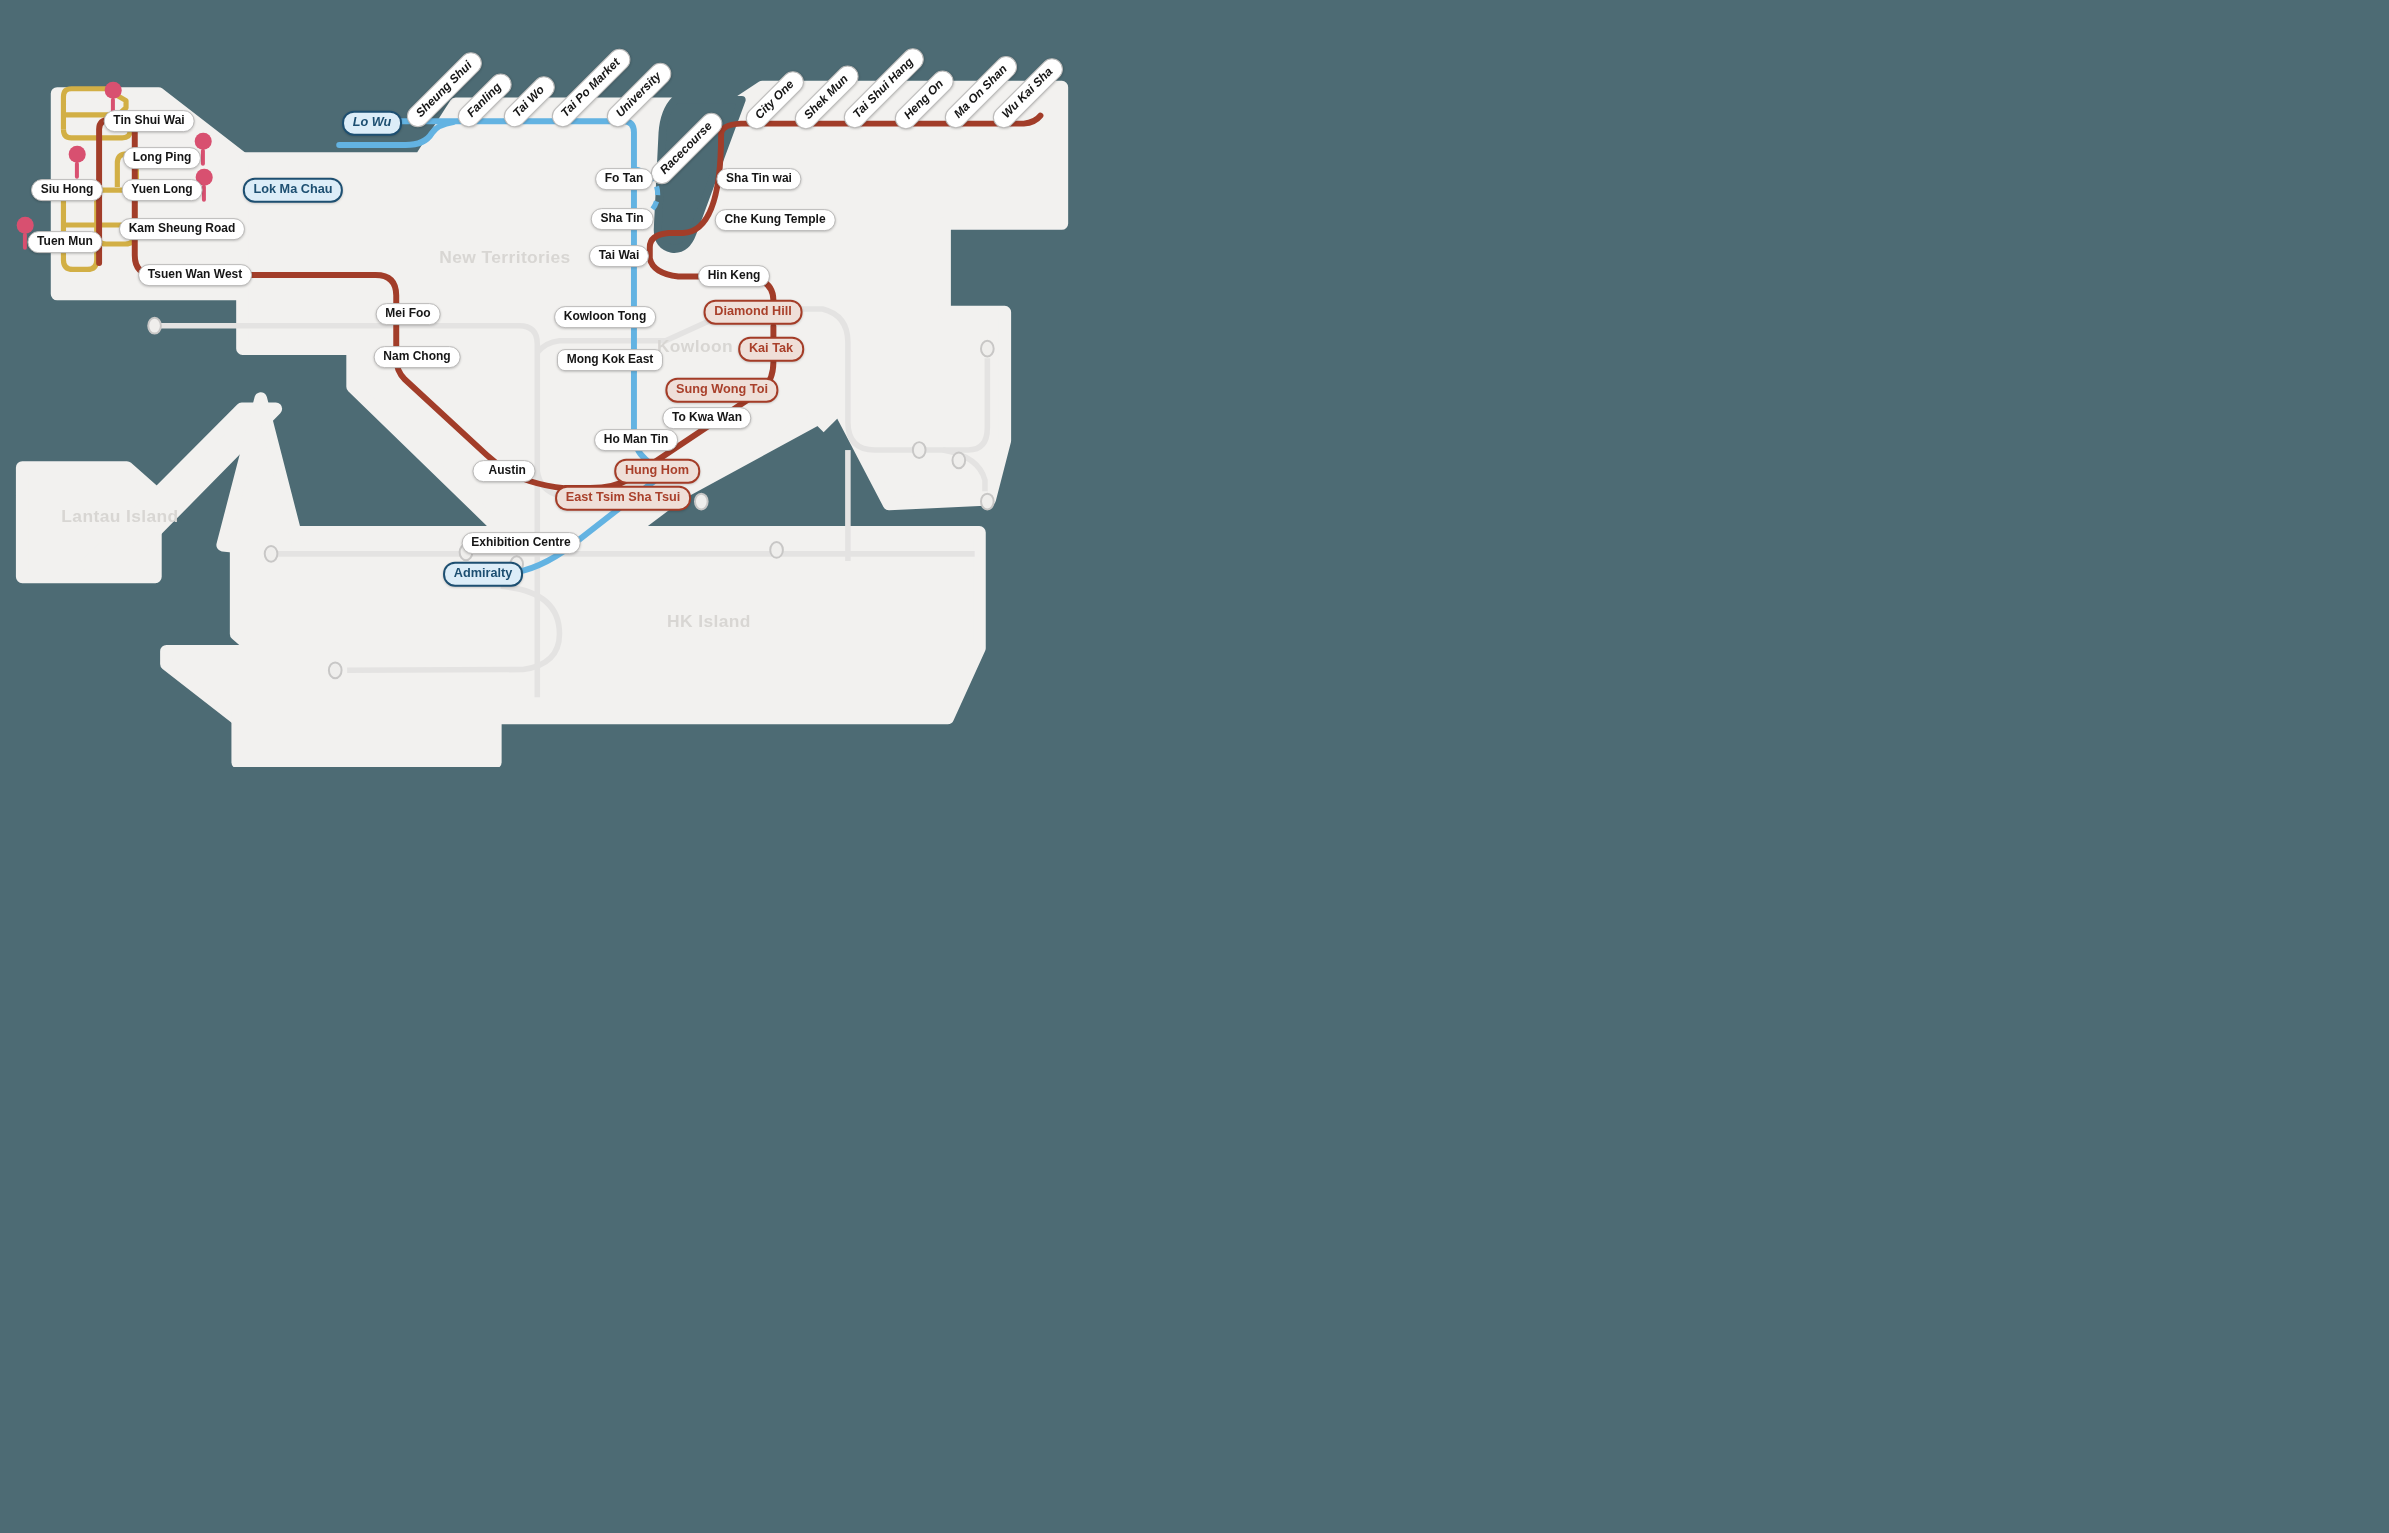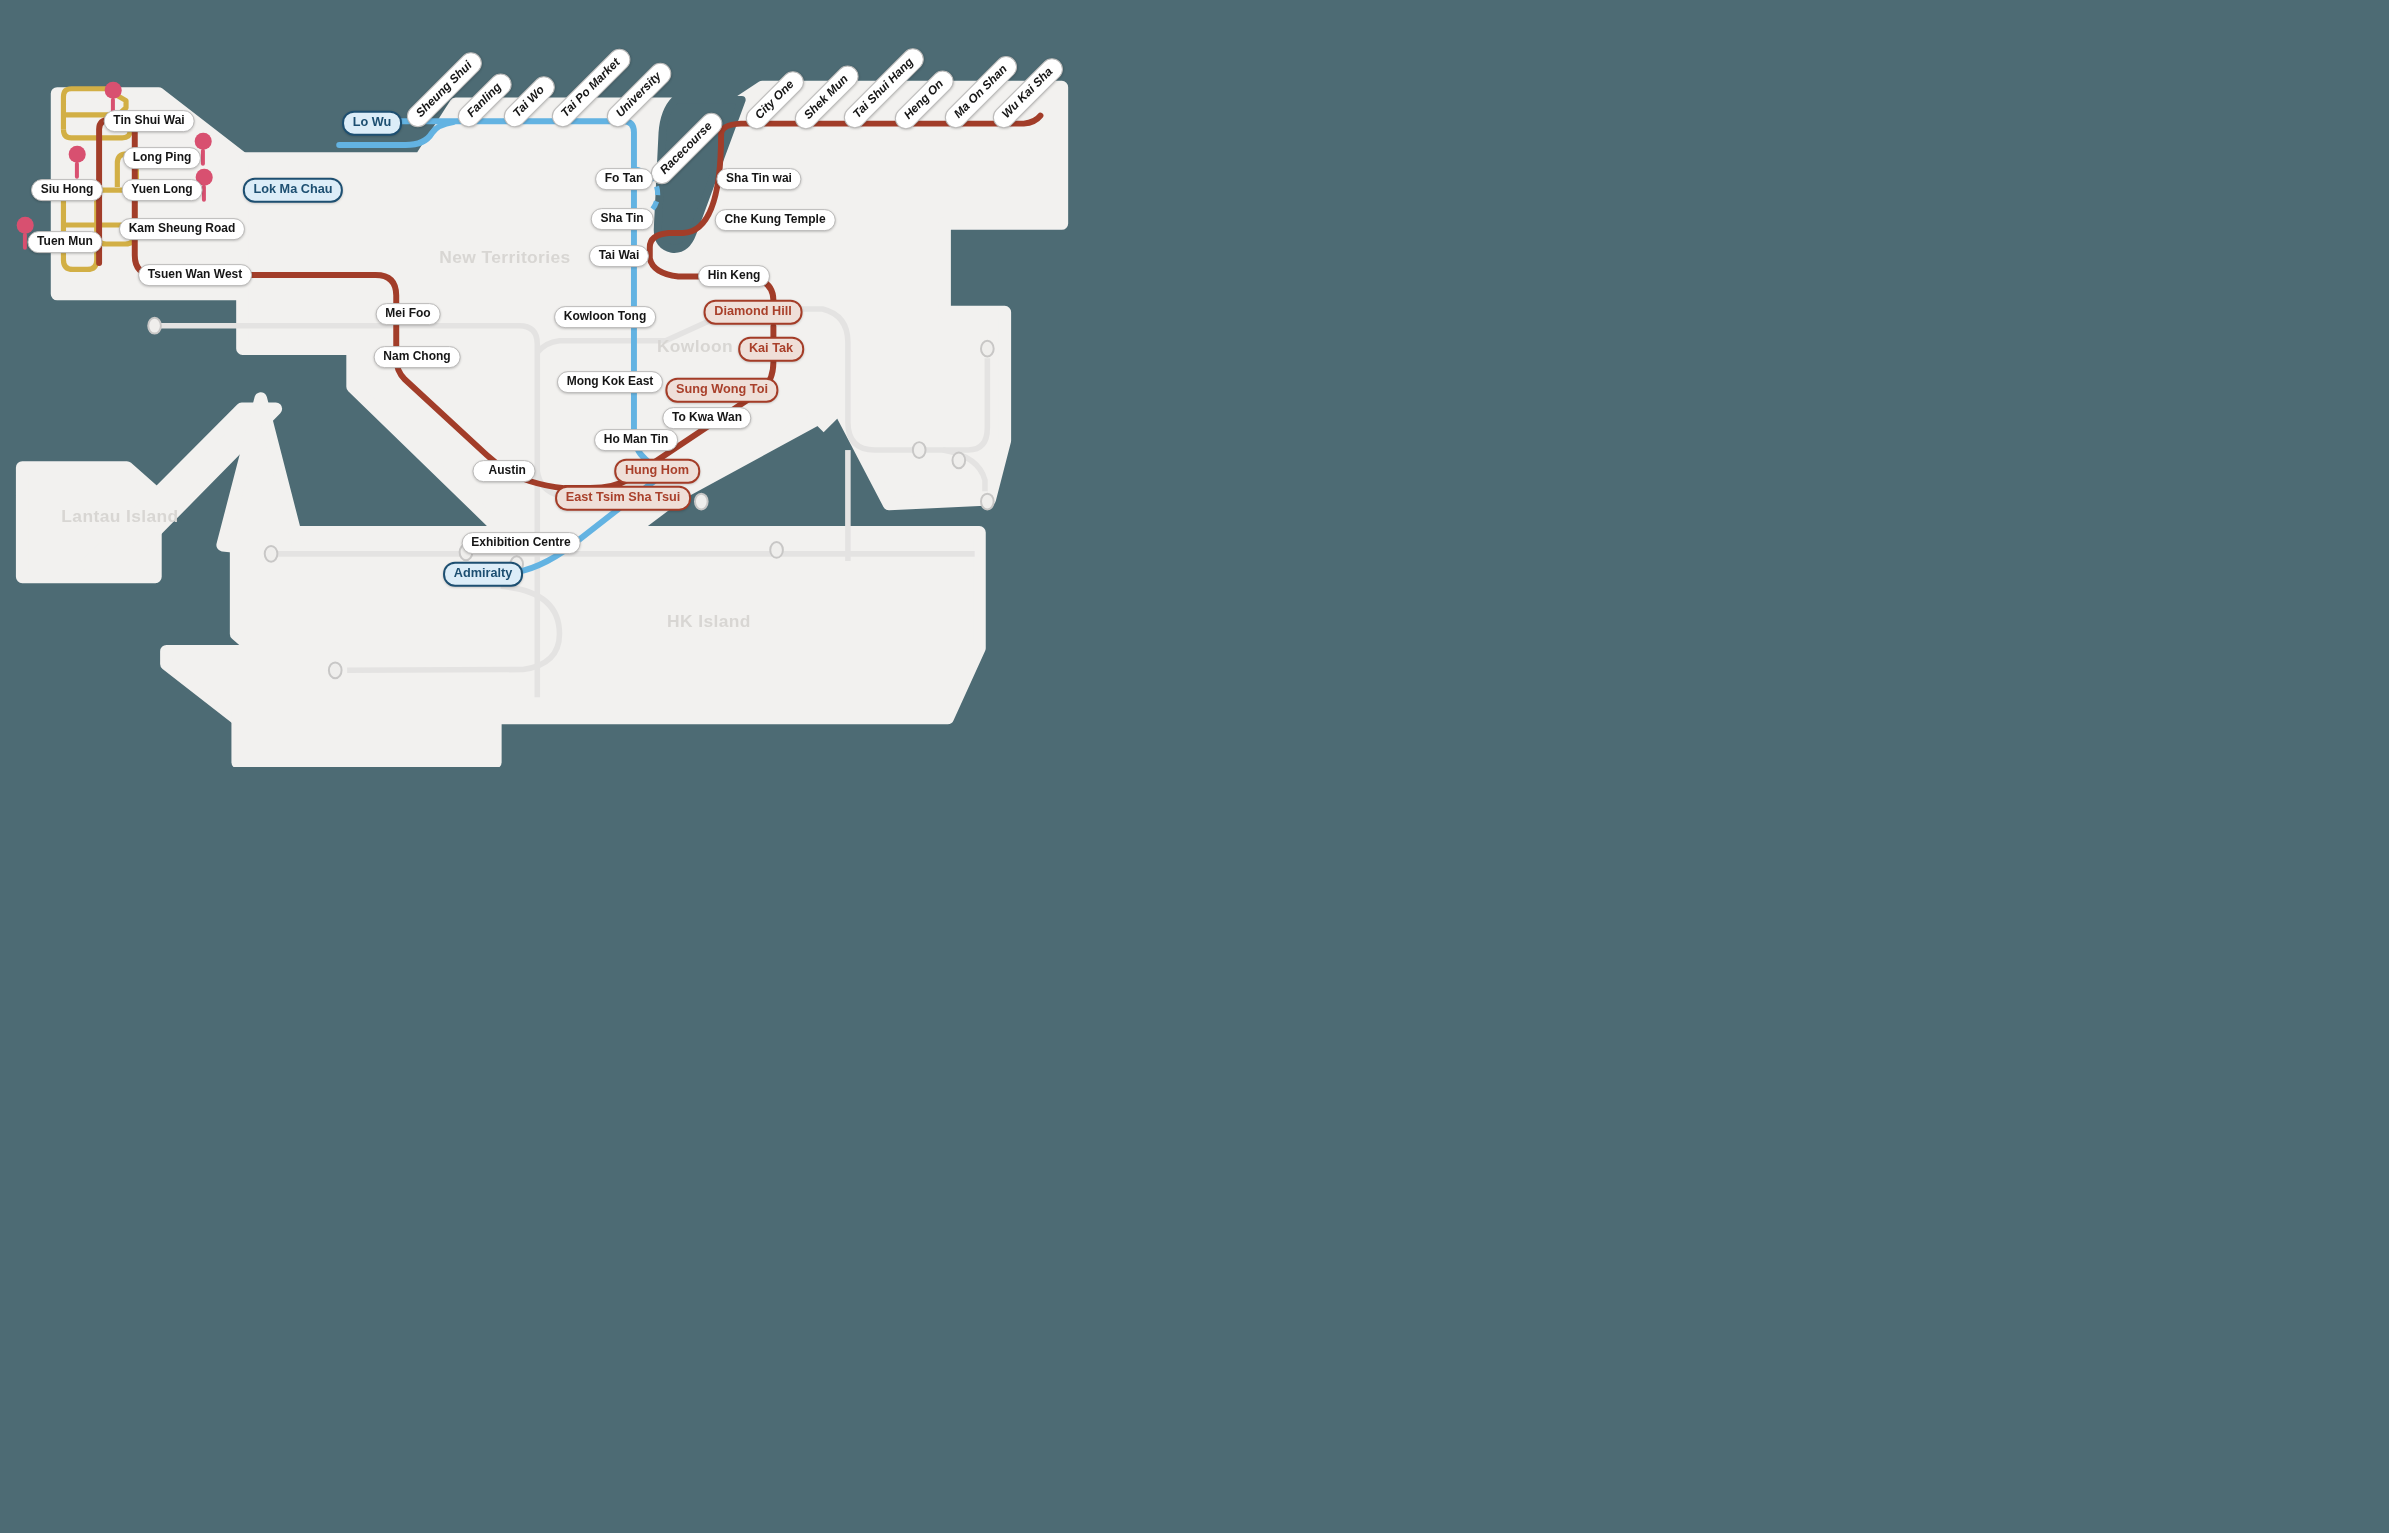--- a/index.html
+++ b/index.html
@@ -124,7 +124,7 @@
       <div class="pill" style="left: 182px; top: 229px;">Kam Sheung Road</div>
       <div class="pill" style="left: 195px; top: 275px;">Tsuen Wan West</div>
       <div class="pill hl-blue" style="left: 293px; top: 145px; margin-top: 45px;">Lok Ma Chau</div>
-      <div class="pill hl-blue" style="left: 372px; top: 123px;">Lo Wu</div>
+      <div class="pill hl-blue" style="left: 372px; top: 123px; font-style: italic;">Lo Wu</div>
       <div class="pill rot" style="left: 410px; top: 124px;">Sheung Shui</div>
       <div class="pill rot" style="left: 461px; top: 124px;">Fanling</div>
       <div class="pill rot" style="left: 507px; top: 124px;">Tai Wo</div>

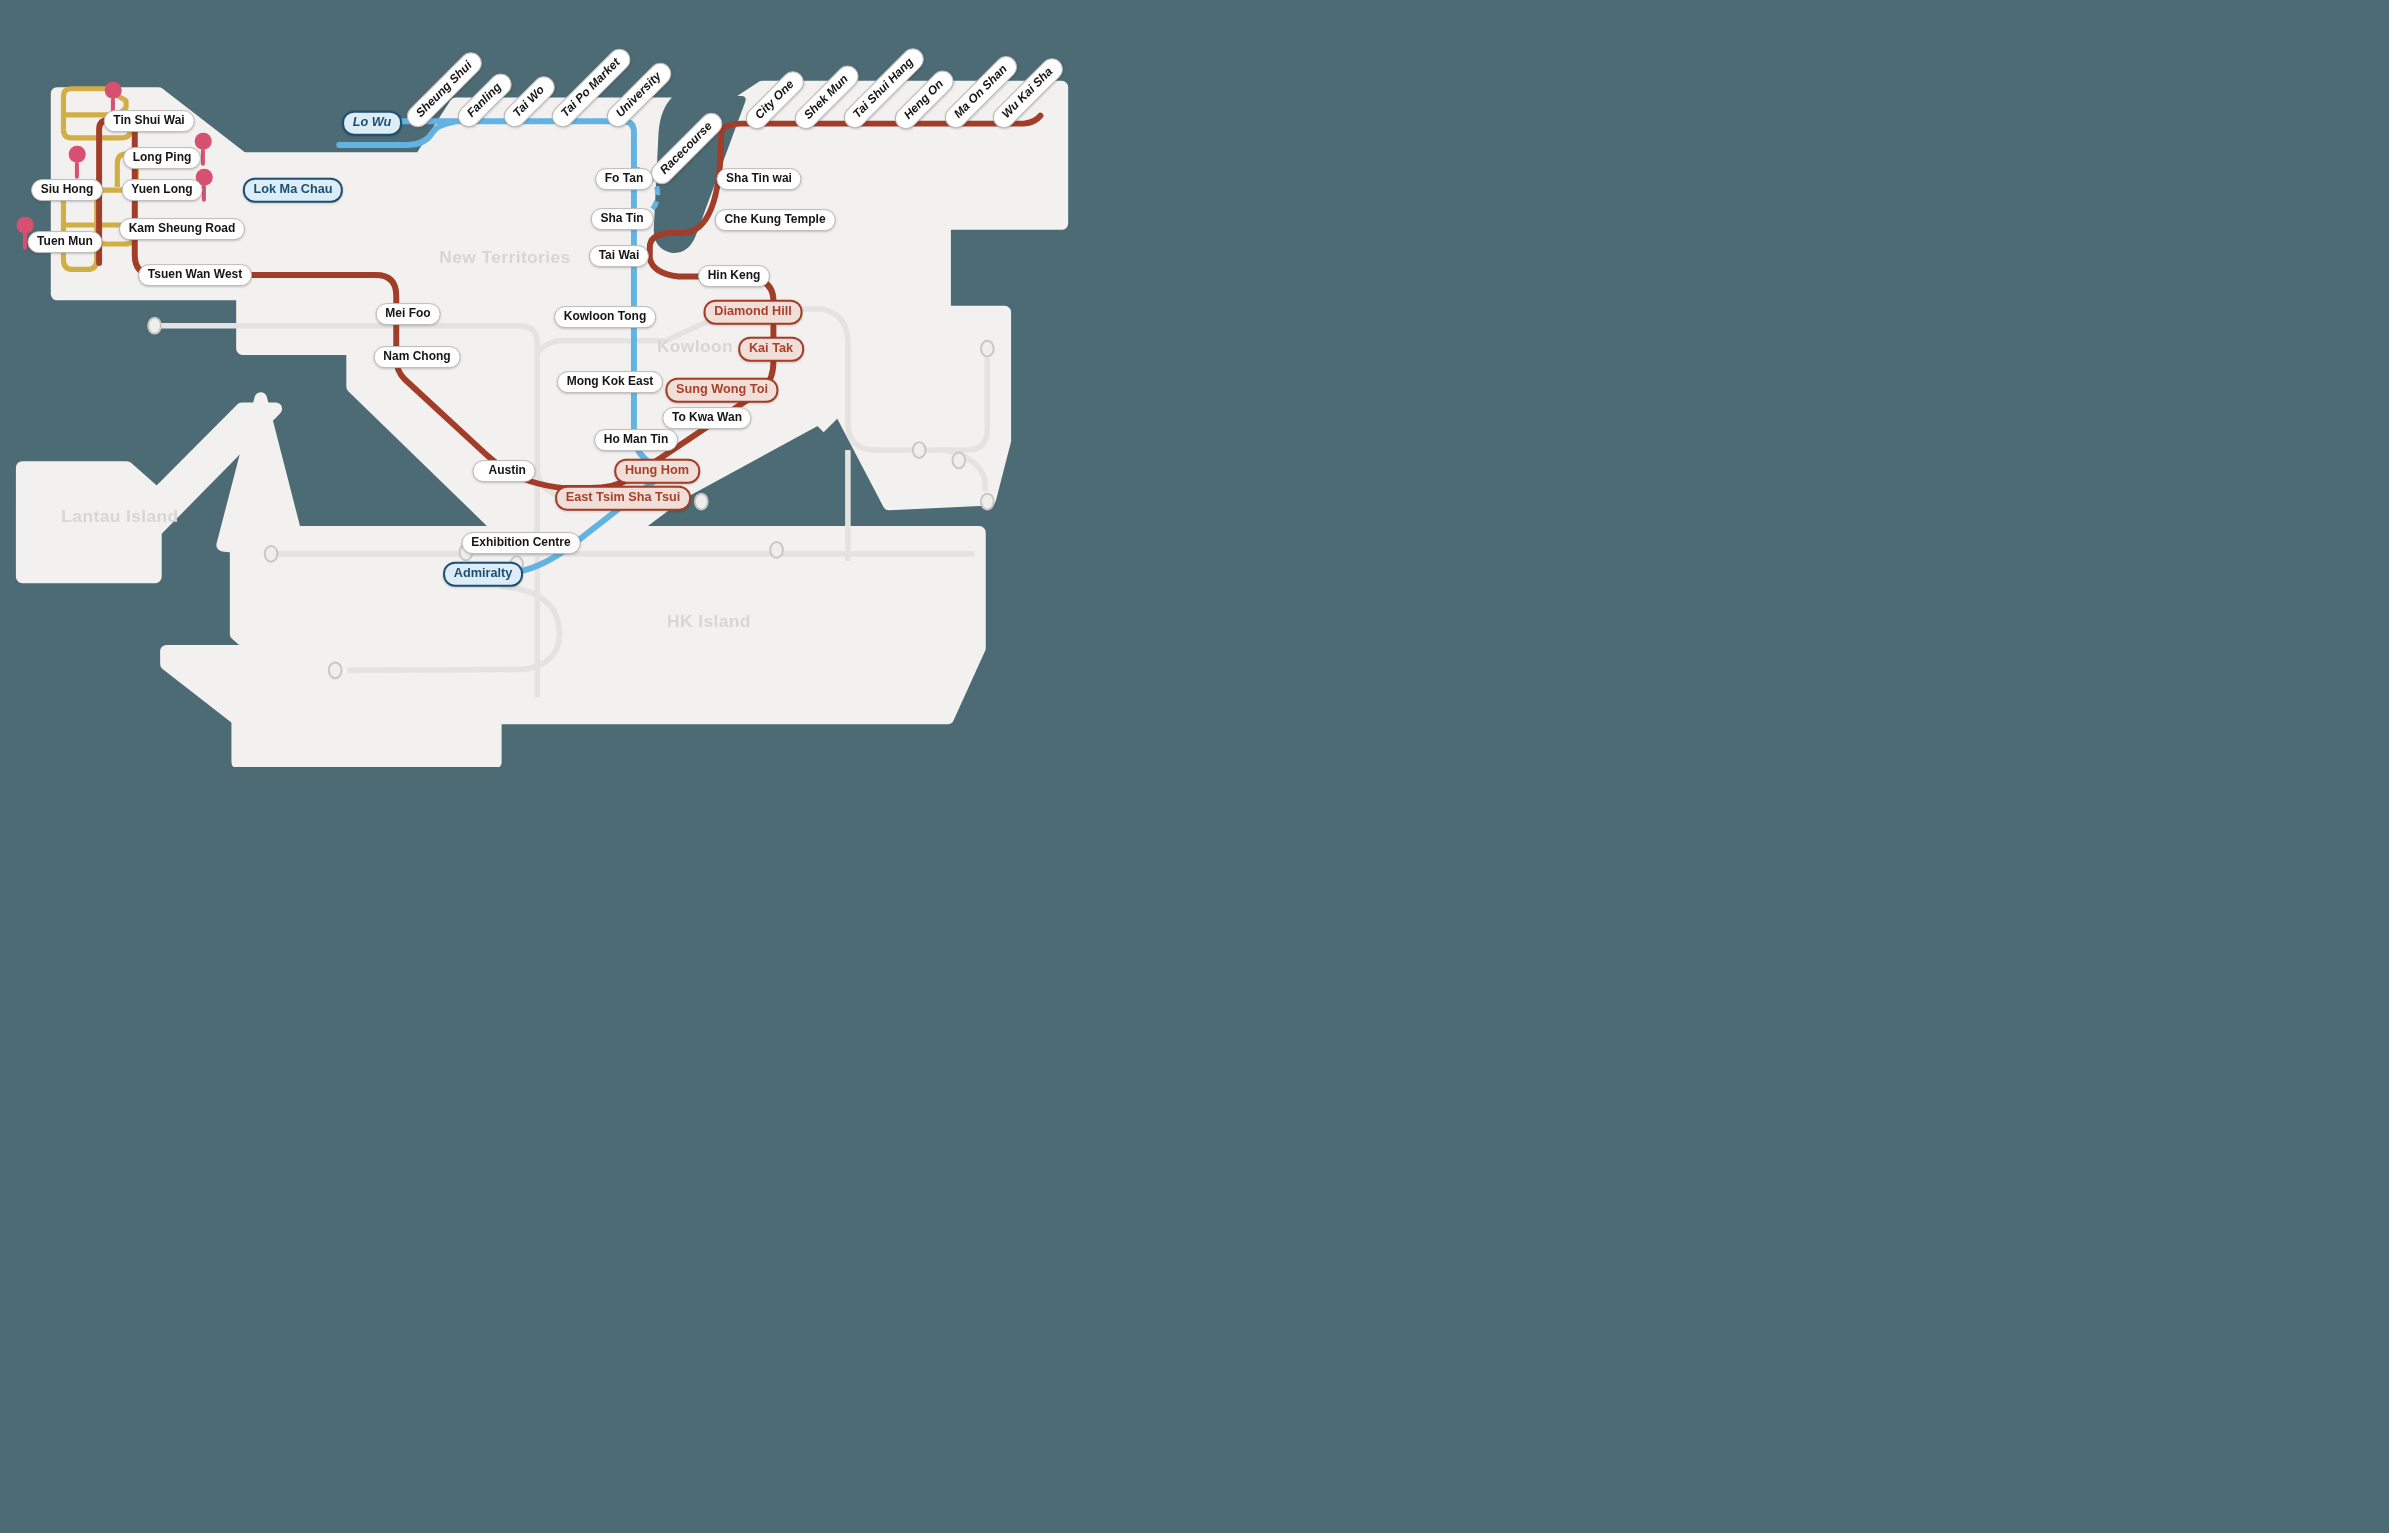--- a/index.html
+++ b/index.html
@@ -144,7 +144,7 @@
       <div class="pill rot" style="left: 948px; top: 125px;">Ma On Shan</div>
       <div class="pill rot" style="left: 996px; top: 125px;">Wu Kai Sha</div>
       <div class="pill" style="left: 605px; top: 317px;">Kowloon Tong</div>
-      <div class="pill" style="left: 610px; top: 382px;">Mong Kok East</div>
+      <div class="pill" style="left: 610px; top: 360px; border-radius: 8px;">Mong Kok East</div>
       <div class="pill hl-red" style="left: 753px; top: 312px;">Diamond Hill</div>
       <div class="pill hl-red" style="left: 771px; top: 349px;">Kai Tak</div>
       <div class="pill hl-red" style="left: 722px; top: 390px;">Sung Wong Toi</div>

